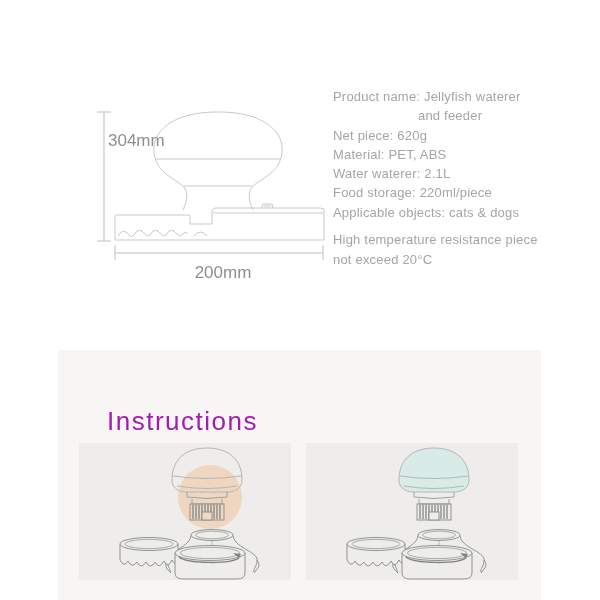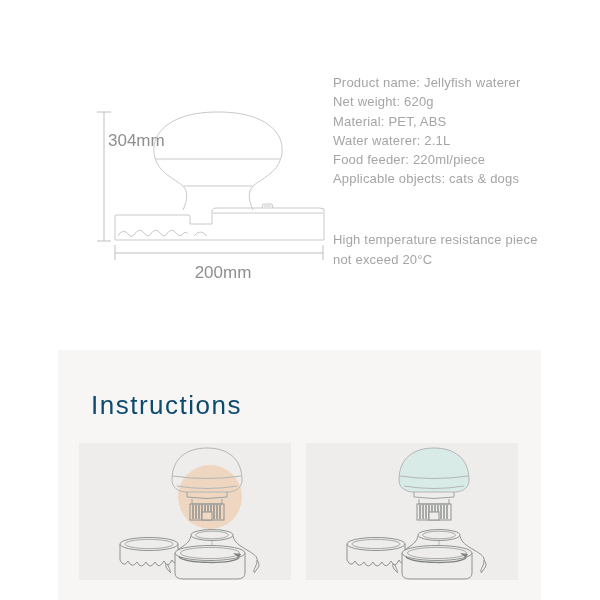--- a/index.html
+++ b/index.html
@@ -17,7 +17,7 @@
     font-family:"Liberation Sans", sans-serif;
   }
   .specs {
-    position:absolute; left:333px; top:73px;
+    position:absolute; left:333px; top:87px;
     font-size:13px; line-height:19.3px; color:#a5a5a5;
     letter-spacing:0.2px; white-space:nowrap;
   }

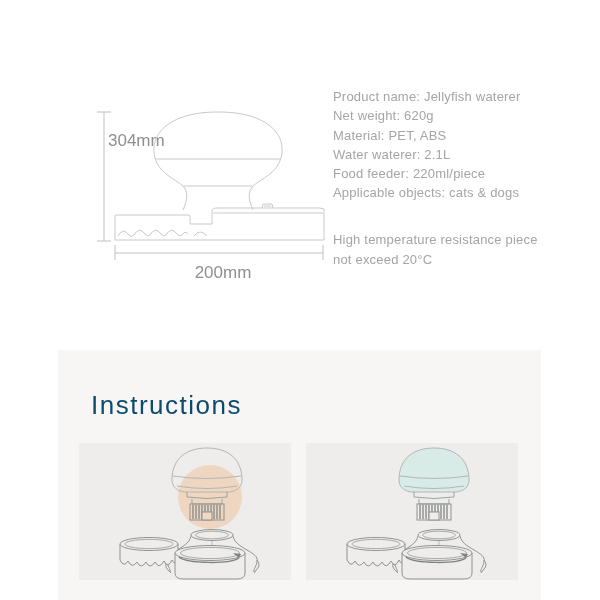--- a/index.html
+++ b/index.html
@@ -139,6 +139,7 @@
 
   <div class="specs">
     <div class="spec-line">Product name: Jellyfish waterer</div>
+    <div class="spec-line spec-indent">and feeder</div>
     <div class="spec-line">Net weight: 620g</div>
     <div class="spec-line">Material: PET, ABS</div>
     <div class="spec-line">Water waterer: 2.1L</div>

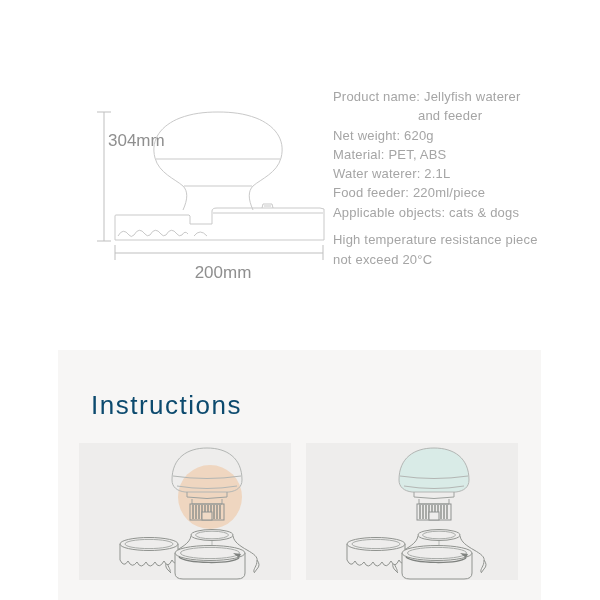--- a/index.html
+++ b/index.html
@@ -140,7 +140,7 @@
   <div class="specs">
     <div class="spec-line">Product name: Jellyfish waterer</div>
     <div class="spec-line spec-indent">and feeder</div>
-    <div class="spec-line">Net weight: 620g</div>
+    <div class="spec-line">Net piece: 620g</div>
     <div class="spec-line">Material: PET, ABS</div>
     <div class="spec-line">Water waterer: 2.1L</div>
     <div class="spec-line">Food feeder: 220ml/piece</div>

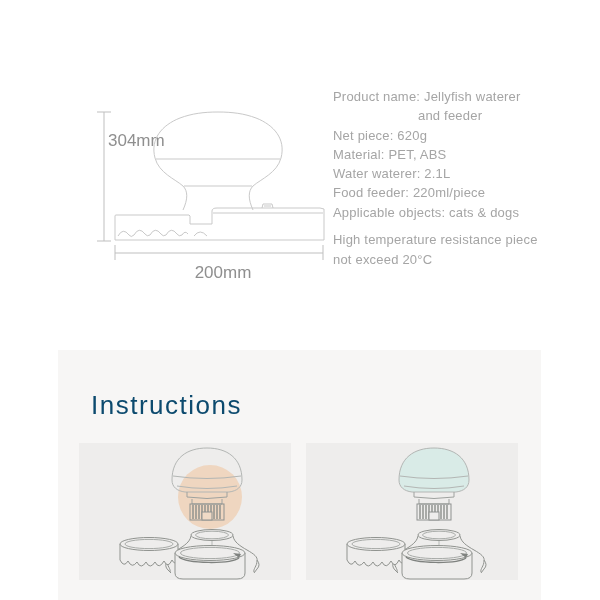--- a/index.html
+++ b/index.html
@@ -143,7 +143,7 @@
     <div class="spec-line">Net piece: 620g</div>
     <div class="spec-line">Material: PET, ABS</div>
     <div class="spec-line">Water waterer: 2.1L</div>
-    <div class="spec-line">Food feeder: 220ml/piece</div>
+    <div class="spec-line">Food storage: 220ml/piece</div>
     <div class="spec-line">Applicable objects: cats &amp; dogs</div>
   </div>
 

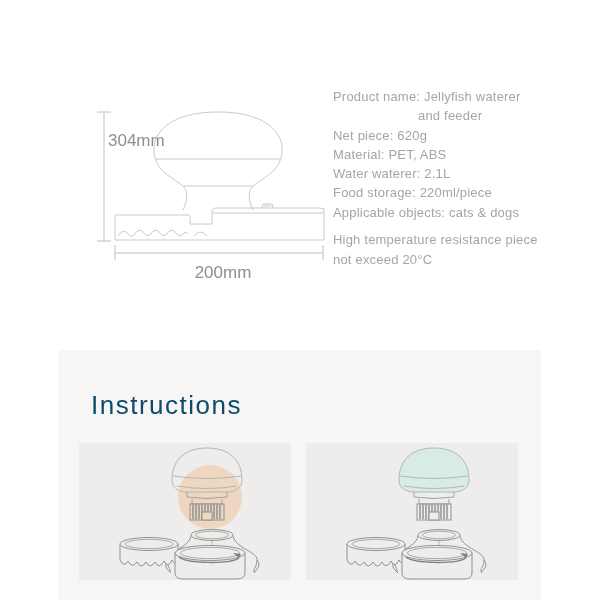--- a/index.html
+++ b/index.html
@@ -34,8 +34,8 @@
     width:483px; height:250px; background:#f7f6f5;
   }
   .instructions-title {
-    position:absolute; left:33px; top:40px; margin:0;
-    font-size:26px; font-weight:400; color:#0c4a6e;
+    position:absolute; left:33px; top:40px; margin:16px;
+    font-size:26px; font-weight:400; color:#a21caf;
     letter-spacing:1.5px;
   }
   .cards {

